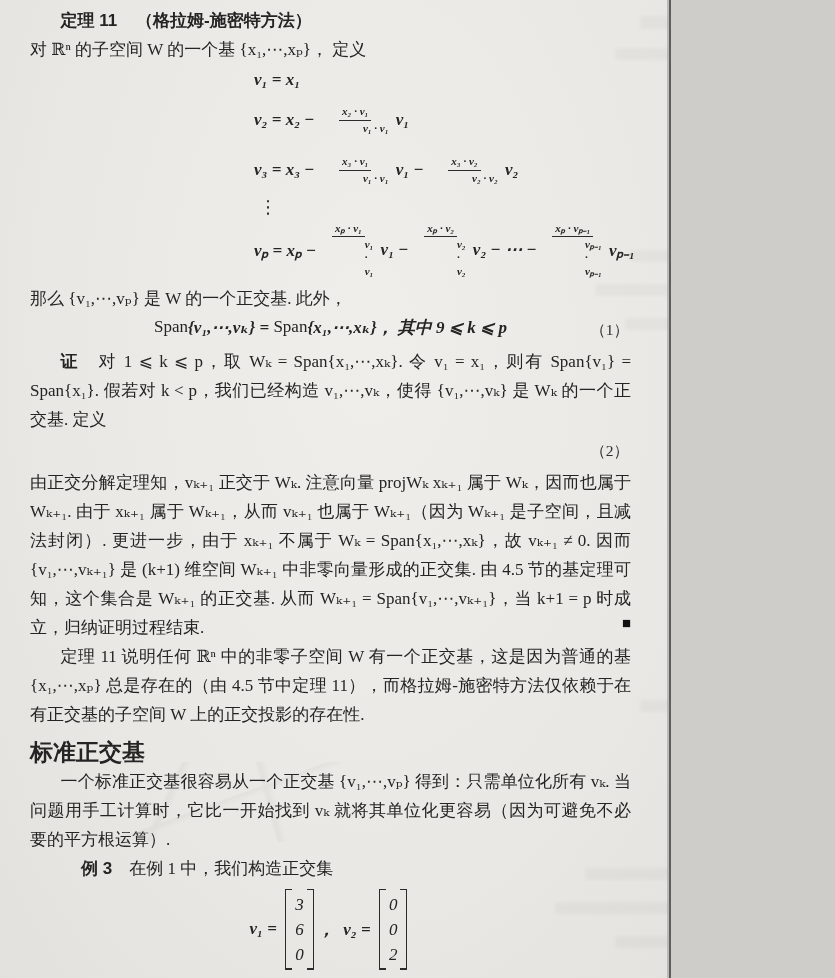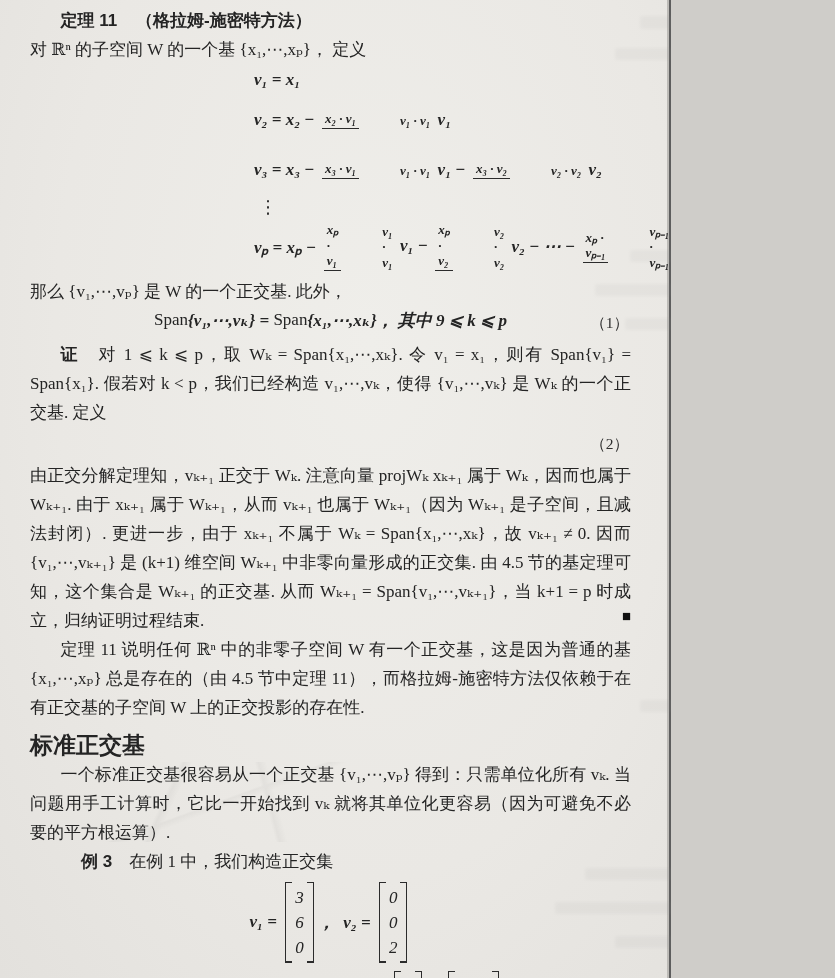--- a/index.html
+++ b/index.html
@@ -21,7 +21,7 @@
   .eqline.fr{margin:6px 0;min-height:44px;}
   .mt{white-space:pre;}
   .rm{font-style:normal;font-weight:400;}
-  .frac{display:inline-flex;flex-direction:row;align-items:center;vertical-align:middle;margin:0 3px;line-height:1.2;font-size:13px;}
+  .frac{display:inline-flex;flex-direction:column;align-items:center;vertical-align:middle;margin:0 3px;line-height:1.2;font-size:11px;}
   .frac .num{border-bottom:1.4px solid #2b2b2b;padding:0 3px 1px;}
   .frac .den{padding-top:1px;margin-left:41px;}
   .vdots{font-style:normal;font-weight:400;font-size:18px;margin:0 0 0 5px;min-height:18px;line-height:18px;}

